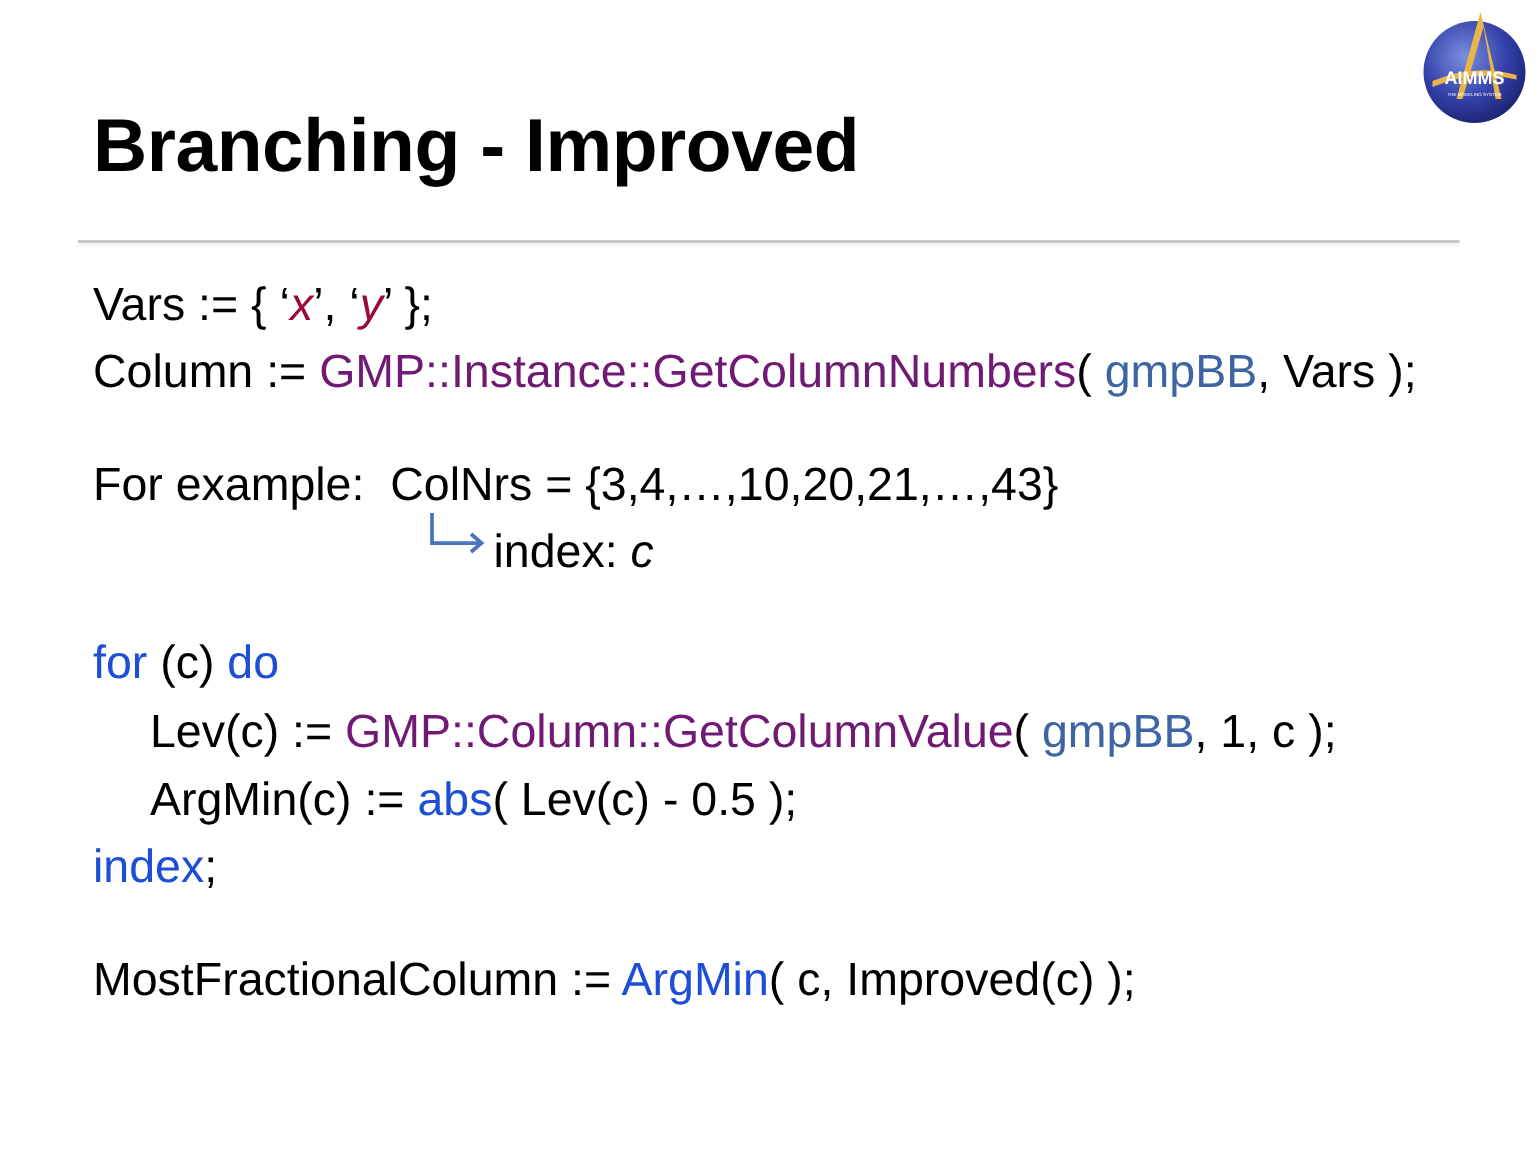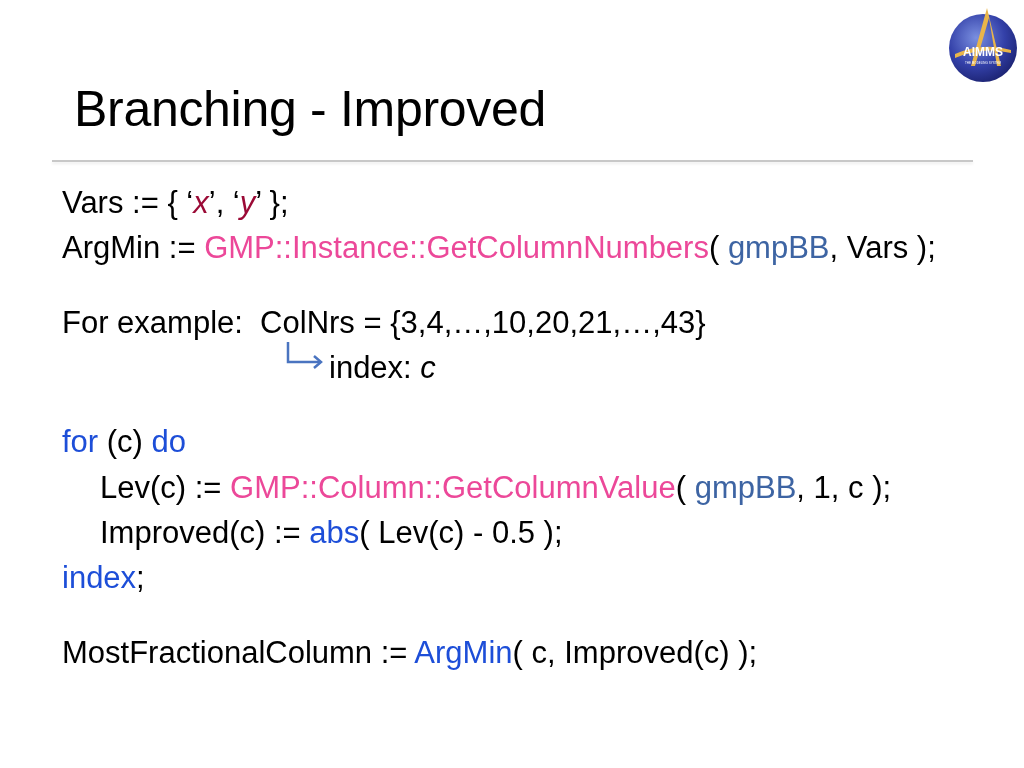--- a/index.html
+++ b/index.html
@@ -6,7 +6,7 @@
   body { width: 1024px; height: 768px; position: relative; overflow: hidden;
          font-family: "Liberation Sans", "DejaVu Sans", sans-serif; color: #000; }
   .title { position: absolute; left: 62px; top: 62px; font-size: 50px; line-height: 70px;
-           letter-spacing: -0.3px; margin: 12px; font-weight: normal; }
+           letter-spacing: -0.3px; margin: 0; font-weight: bold; }
   .rule { position: absolute; left: 52px; top: 160px; width: 921px; height: 2px;
           background: #c8c8c8; box-shadow: 0 2px 3px rgba(0,0,0,0.08); }
   .logo { position: absolute; left: 945px; top: 4px; width: 76px; height: 82px; }

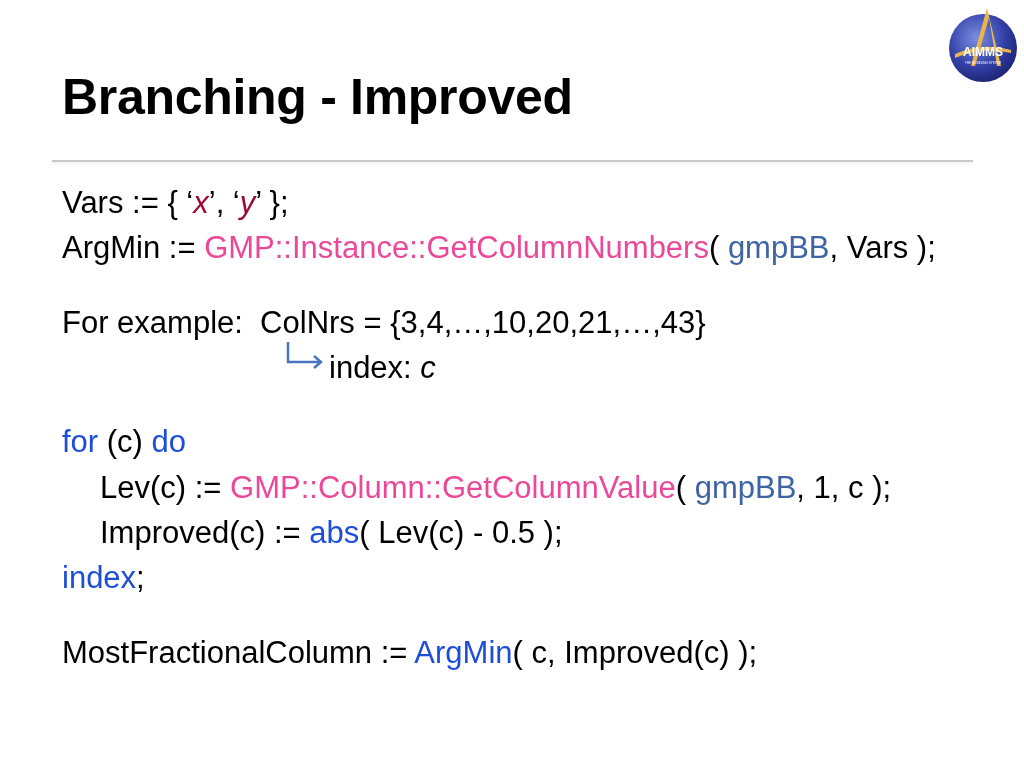--- a/index.html
+++ b/index.html
@@ -43,7 +43,7 @@
 
 <div class="line" style="top:185px"><span>Vars := { ‘</span><span class="lit">x</span><span>’, ‘</span><span class="lit">y</span><span>’ };</span></div>
 
-<div class="line" style="top:230px"><span>ArgMin := </span><span class="fn">GMP::Instance::GetColumnNumbers</span><span>( </span><span class="var">gmpBB</span><span>, Vars );</span></div>
+<div class="line" style="top:230px"><span>Column := </span><span class="fn">GMP::Instance::GetColumnNumbers</span><span>( </span><span class="var">gmpBB</span><span>, Vars );</span></div>
 
 <div class="line" style="top:305px">For example:  ColNrs = {3,4,…,10,20,21,…,43}</div>
 

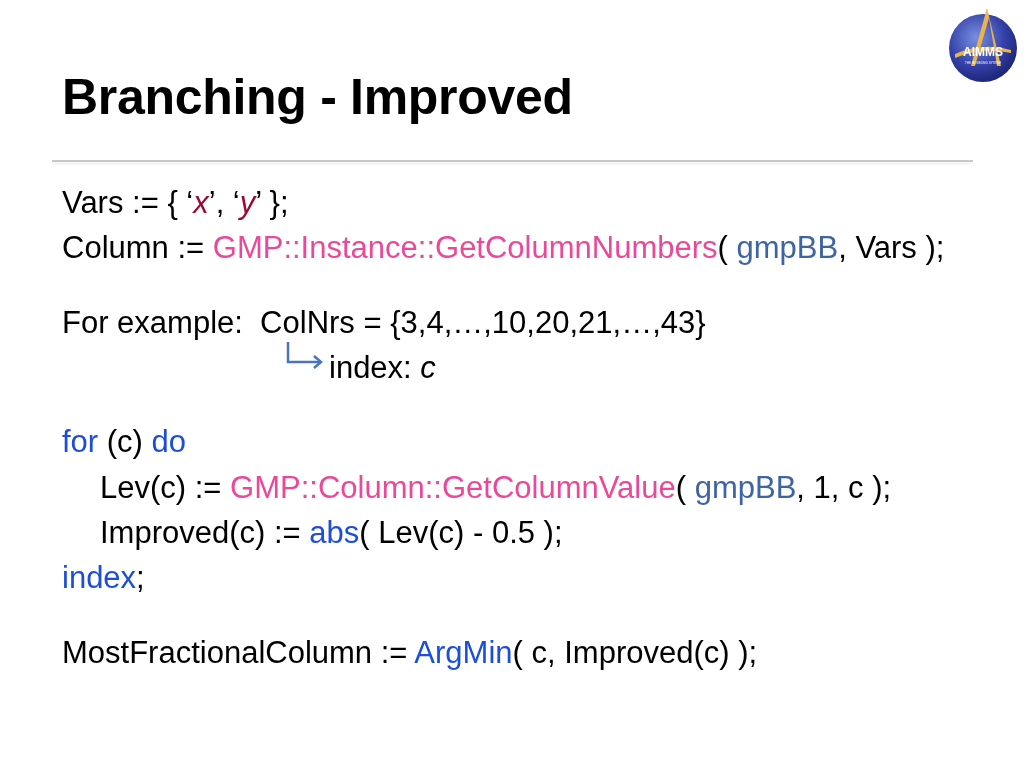--- a/index.html
+++ b/index.html
@@ -12,7 +12,7 @@
   .logo { position: absolute; left: 945px; top: 4px; width: 76px; height: 82px; }
   .line { position: absolute; left: 62px; font-size: 31px; line-height: 36px; white-space: pre; }
   .indent { left: 100px; }
-  .fn { color: #ec4899; }
+  .fn { color: #701a75; }
   .var { color: #3d64a3; text-align: center; }
   .kw { color: #1d4ed8; }
   .lit { color: #9b0a36; font-style: italic; }

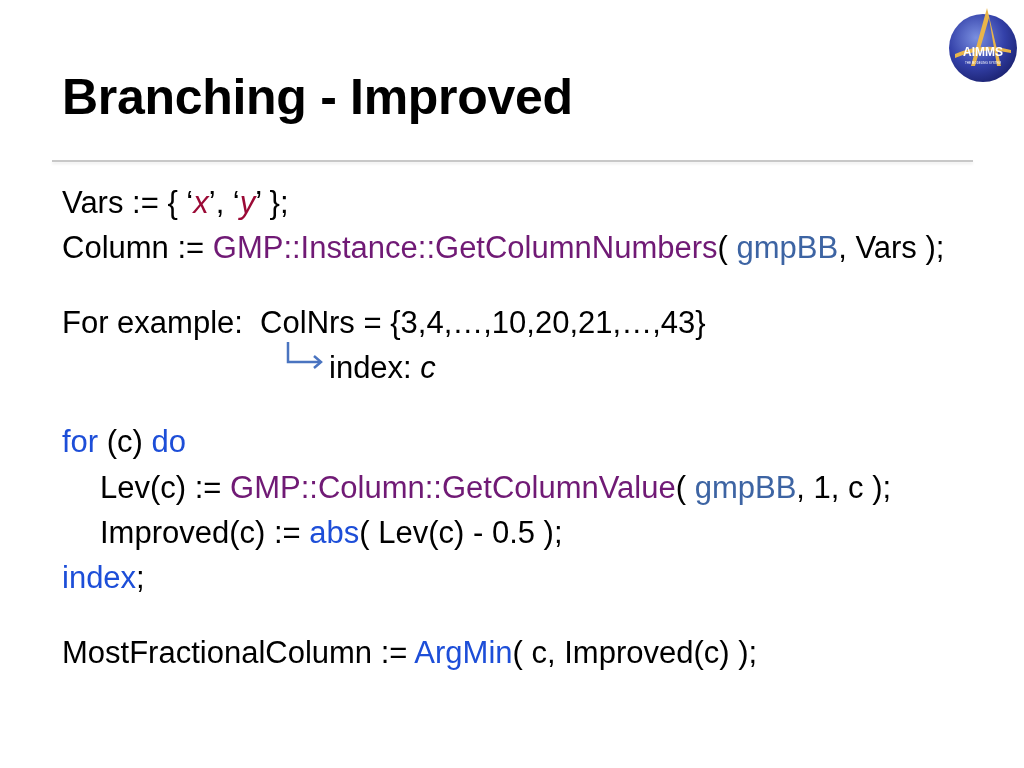--- a/index.html
+++ b/index.html
@@ -57,7 +57,7 @@
 
 <div class="line indent" style="top:470px"><span>Lev(c) := </span><span class="fn">GMP::Column::GetColumnValue</span><span>( </span><span class="var">gmpBB</span><span>, 1, c );</span></div>
 
-<div class="line indent" style="top:515px"><span>Improved(c) := </span><span class="kw">abs</span><span>( Lev(c) - 0.5 );</span></div>
+<div class="line indent" style="top:515px"><span>ArgMin(c) := </span><span class="kw">abs</span><span>( Lev(c) - 0.5 );</span></div>
 
 <div class="line" style="top:560px"><span class="kw">index</span><span>;</span></div>
 

